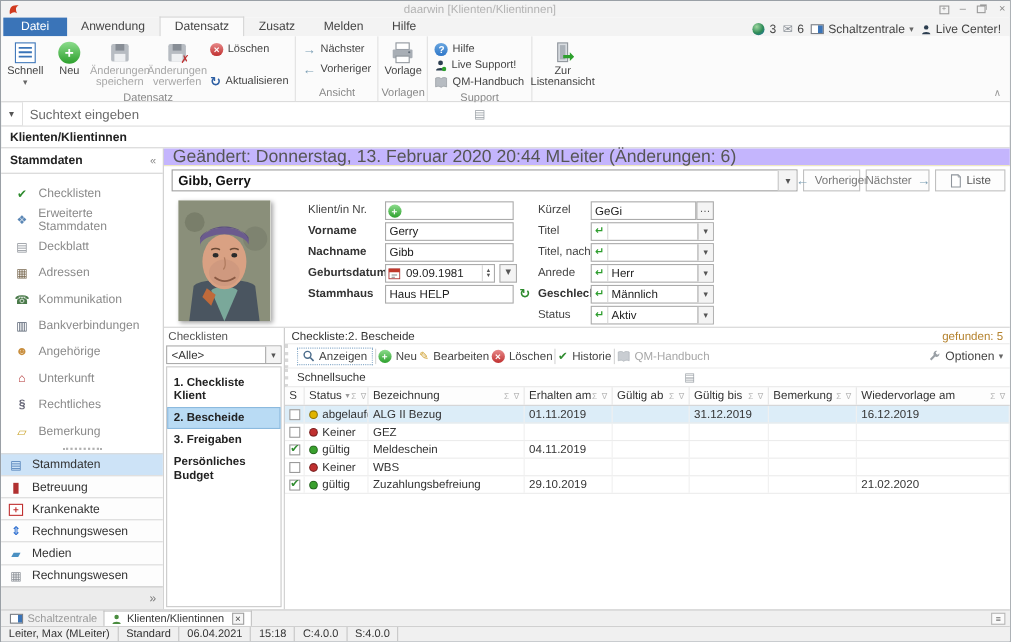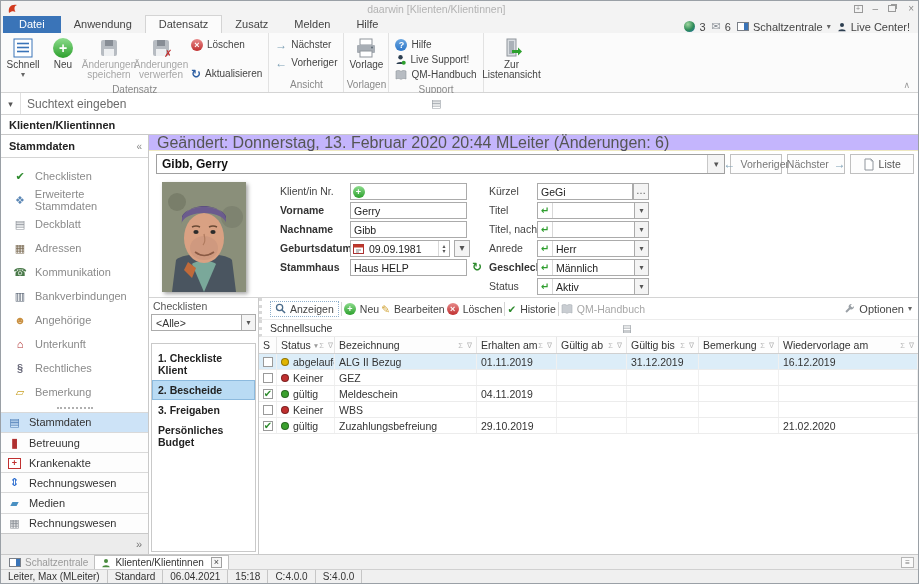--- a/index.html
+++ b/index.html
@@ -577,6 +577,10 @@
         </div>
 
         <div class="detail">
+          <div class="dtitle">
+            <span>Checkliste:2. Bescheide</span>
+            <span class="dfound">gefunden: 5</span>
+          </div>
           <div class="dtoolbar">
             <span class="tbtn focus">
                 <svg width="11" height="11" viewBox="0 0 12 12">

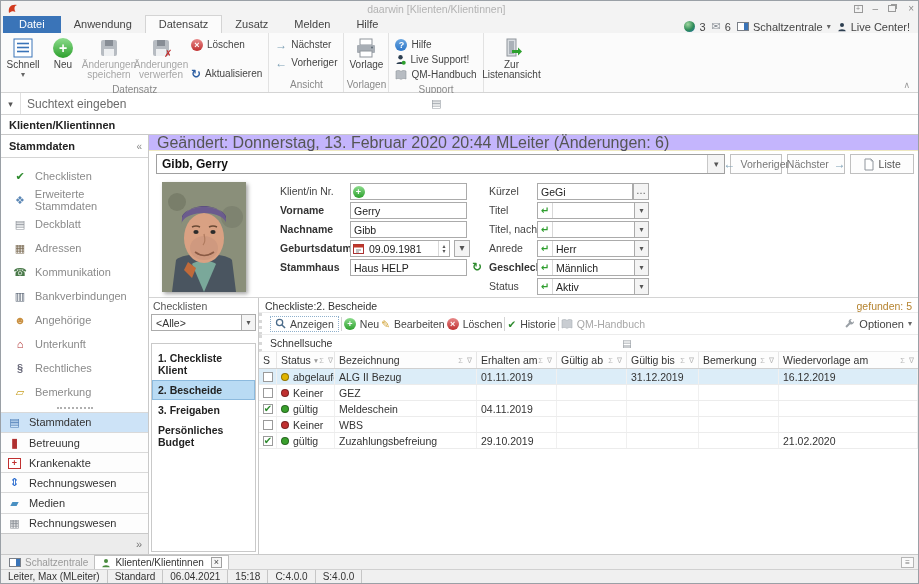--- a/index.html
+++ b/index.html
@@ -113,7 +113,7 @@
   .bottom { flex:1; display:flex; min-height:0; }
   .clpanel { width:110px; border-right:1px solid #c9c9c9; display:flex; flex-direction:column; }
   .clpanel .cltitle { height:14px; font-size:10.5px; color:#555; padding:2px 0 0 4px; }
-  .clfilter { height:17px; margin:2px 2px 12px 2px; border:1px solid #ababab; display:flex; align-items:center; }
+  .clfilter { height:17px; margin:2px 2px 2px 2px; border:1px solid #ababab; display:flex; align-items:center; }
   .clfilter .val { flex:1; padding-left:4px; font-size:10.5px; color:#333; }
   .clfilter .dd { width:14px; align-self:stretch; border-left:1px solid #ababab; background:#f4f4f4; display:flex; align-items:center; justify-content:center; font-size:8px; color:#555; }
   .cllist { flex:1; border:1px solid #c9c9c9; margin:0 2px 2px 2px; background:#fff; padding-top:4px; }

